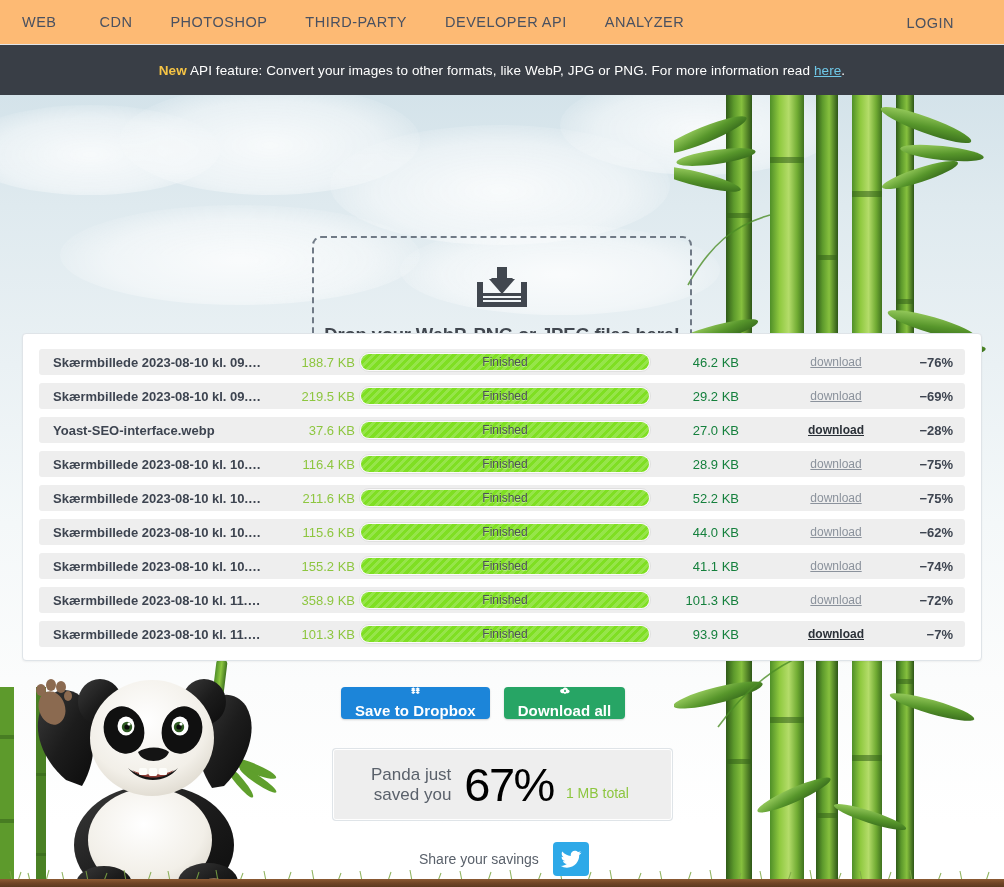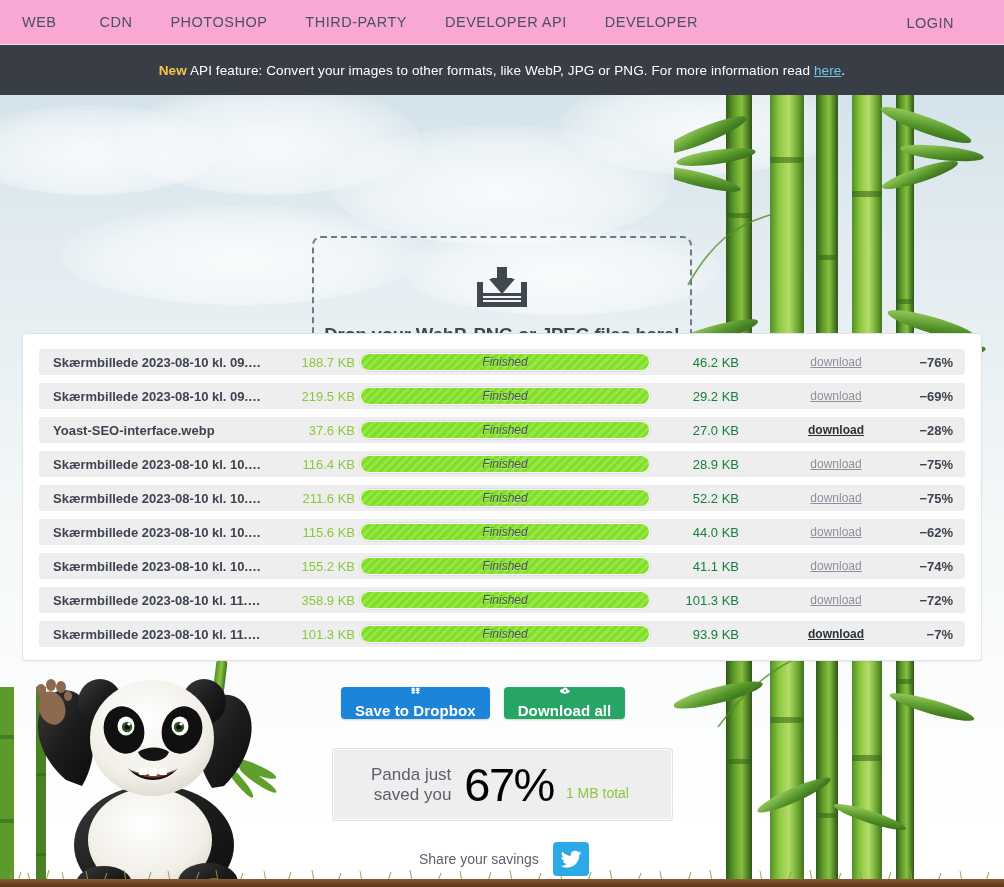--- a/index.html
+++ b/index.html
@@ -20,7 +20,7 @@
   .topnav {
     position: absolute; left: 0; top: 0;
     width: 1004px; height: 45px;
-    background: #f9a8d4;
+    background: #fdba74;
     border-bottom: 1px solid #e3e6ea;
   }
   .nav-items {

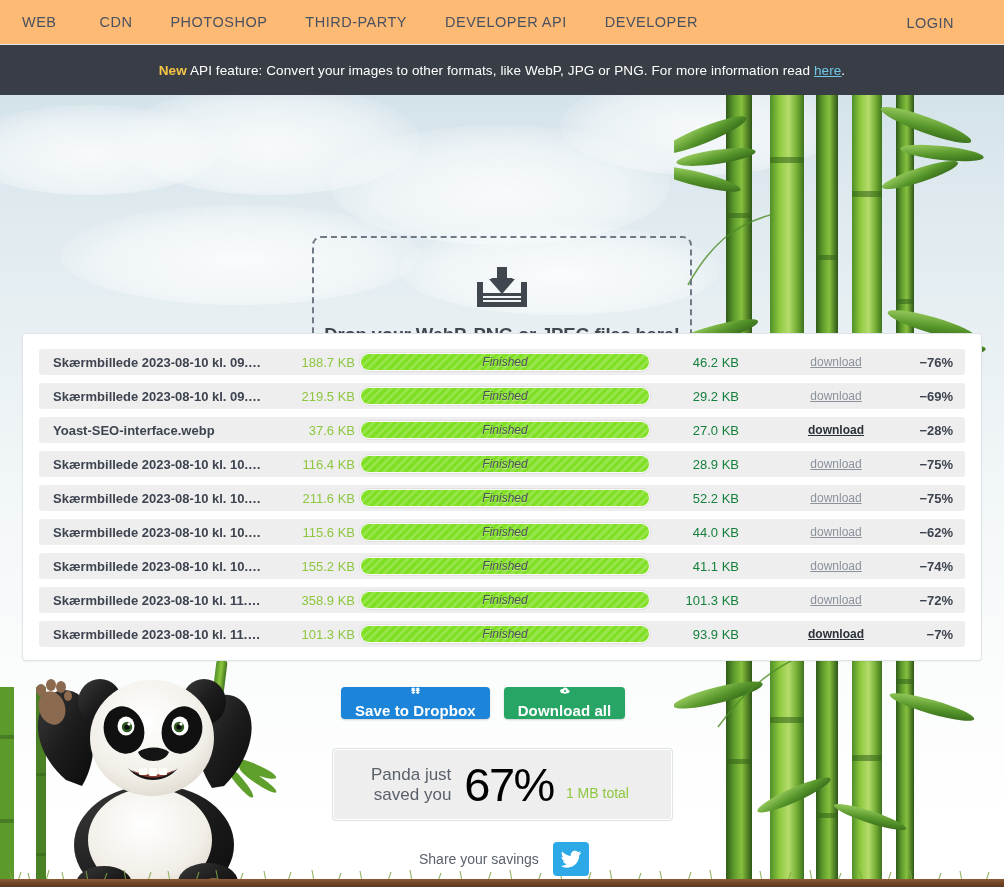--- a/index.html
+++ b/index.html
@@ -266,7 +266,7 @@
       <a class="nav-link">PHOTOSHOP</a>
       <a class="nav-link">THIRD-PARTY</a>
       <a class="nav-link">DEVELOPER API</a>
-      <a class="nav-link">DEVELOPER</a>
+      <a class="nav-link">ANALYZER</a>
     </div>
     <div class="nav-right">
       <a class="nav-link">LOGIN</a>

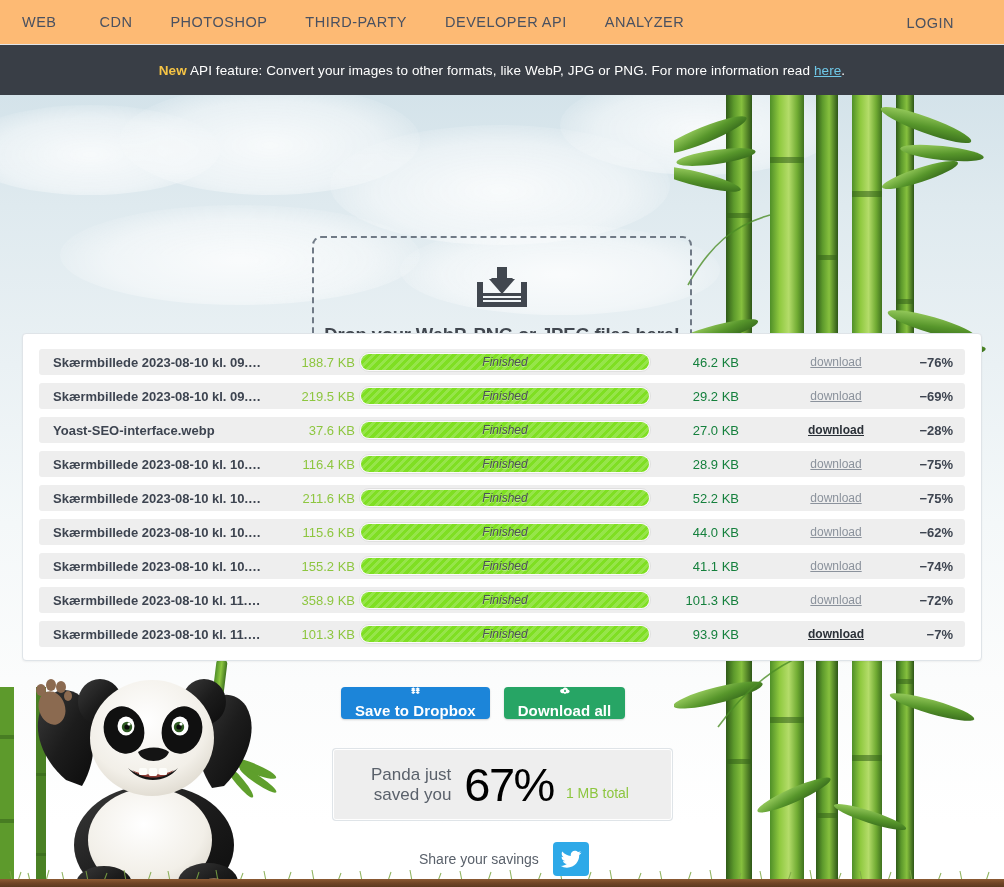--- a/index.html
+++ b/index.html
@@ -179,7 +179,6 @@
   .row .bar-label {
     font-size: 12px; color: #4b5057;
     text-shadow: 0 1px 0 rgba(255,255,255,.35);
-    font-style: italic;
   }
   .row .fsize-out {
     position: absolute; left: 628px; width: 72px; text-align: right;

